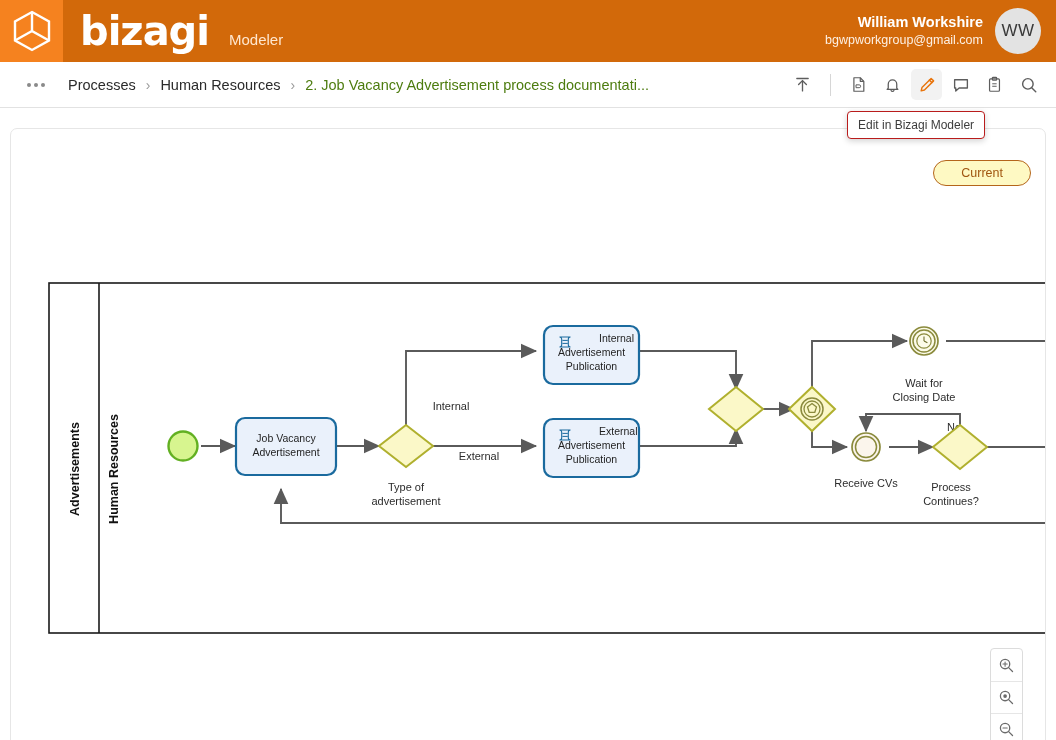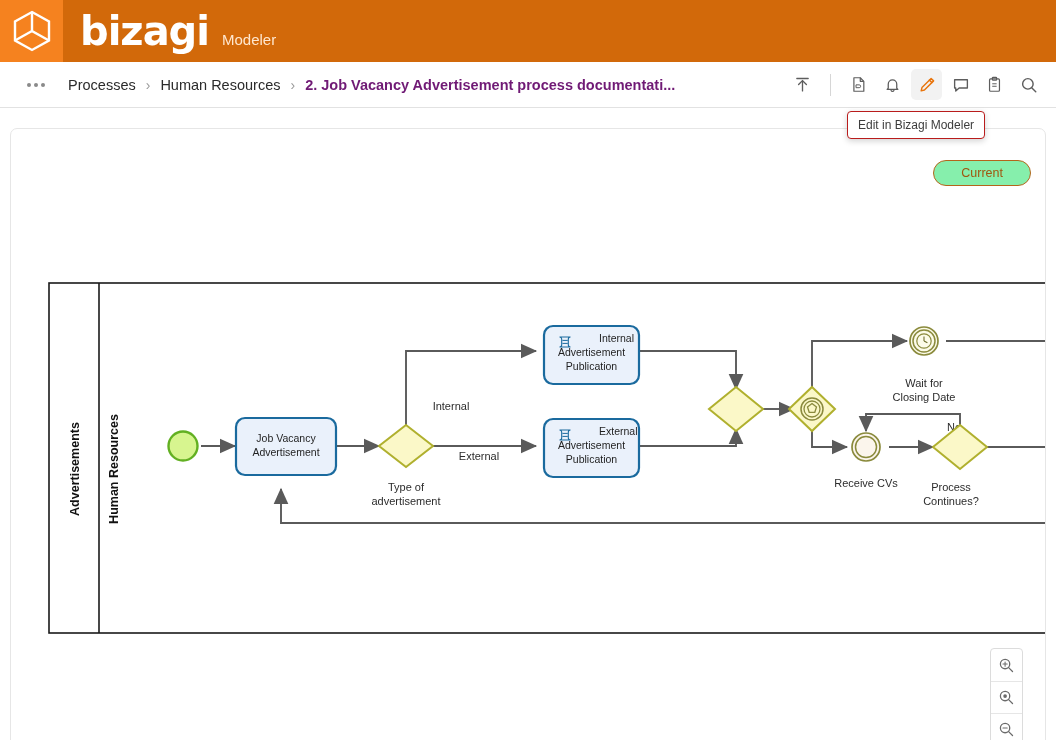--- a/index.html
+++ b/index.html
@@ -184,6 +184,13 @@
     <span class="brand-sub">Modeler</span>
   </div>
 
+  <div class="user-area">
+    <div class="user-text">
+      <div class="user-name">William Workshire</div>
+      <div class="user-email">bgwpworkgroup@gmail.com</div>
+    </div>
+    <div class="avatar">WW</div>
+  </div>
 </div>
 
 <div class="bcbar">

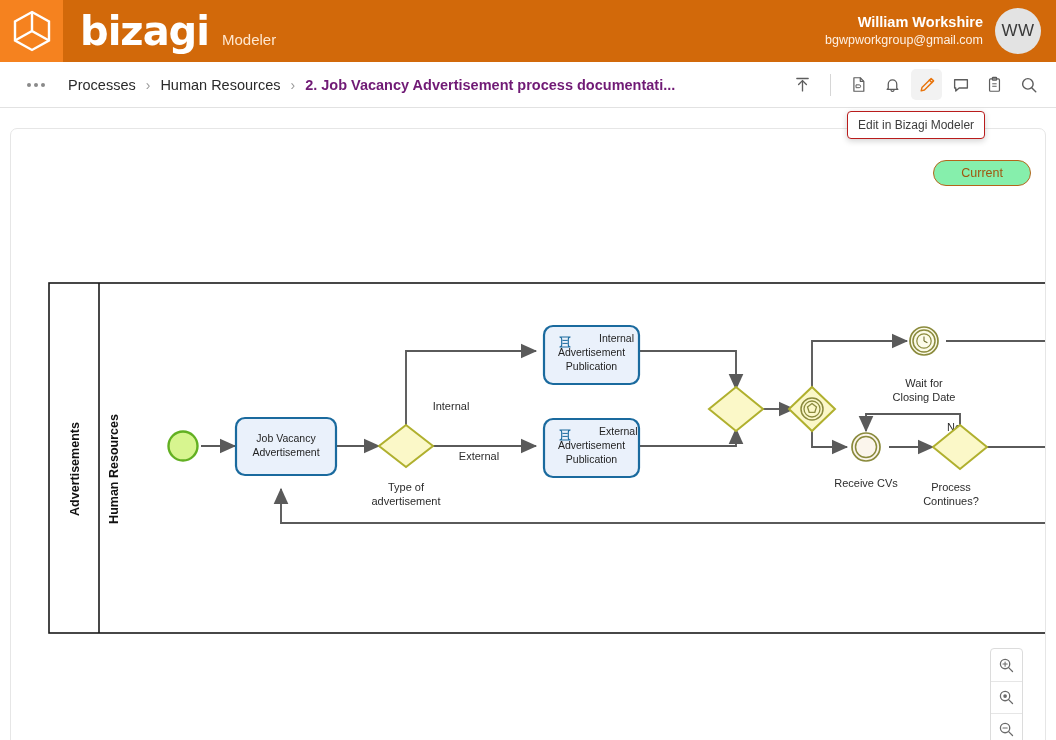--- a/index.html
+++ b/index.html
@@ -40,7 +40,7 @@
   .brand-sub {
     font-size: 15px;
     color: #ffe7cf;
-    margin-left: 13px;
+    margin-left: 20px;
     font-weight: 400;
   }
   .user-area {

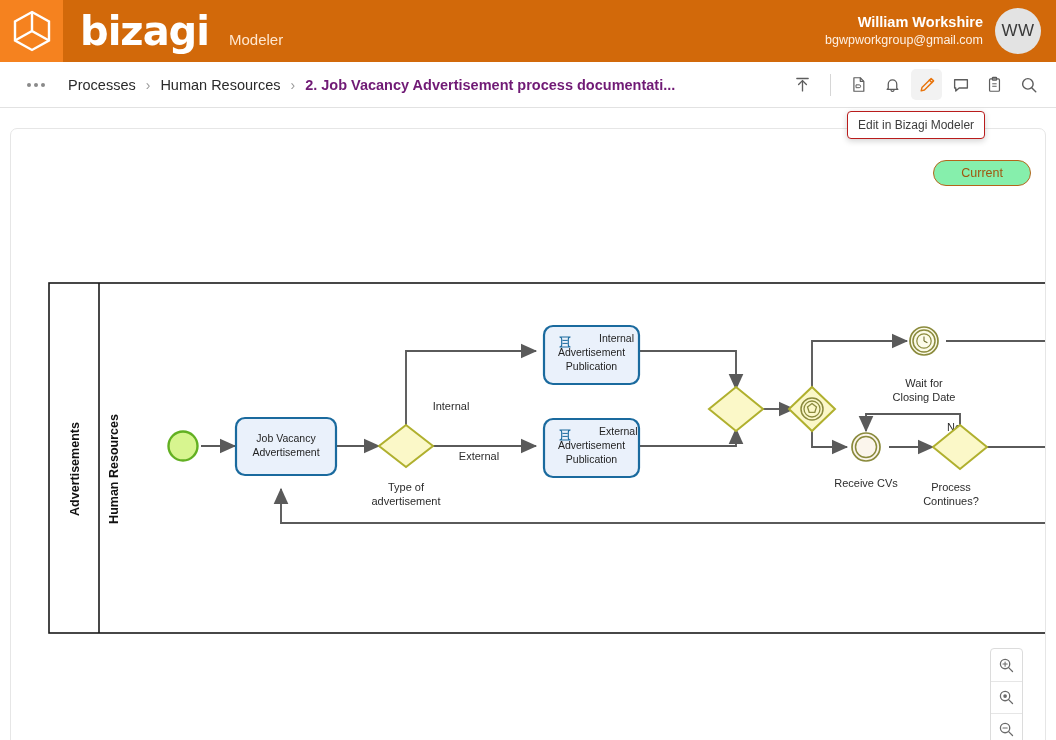--- a/index.html
+++ b/index.html
@@ -87,7 +87,7 @@
     font-size: 14.5px; min-width: 0;
   }
   .crumb { color: #2b2b2b; white-space: nowrap; cursor: pointer; }
-  .crumb.last { font-weight: 700; color: #701a75; cursor: default; }
+  .crumb.last { font-weight: 400; color: #4d7c0f; cursor: default; }
   .crumb-sep {
     color: #9a9a9a; margin: 0 10px; font-size: 14px;
   }

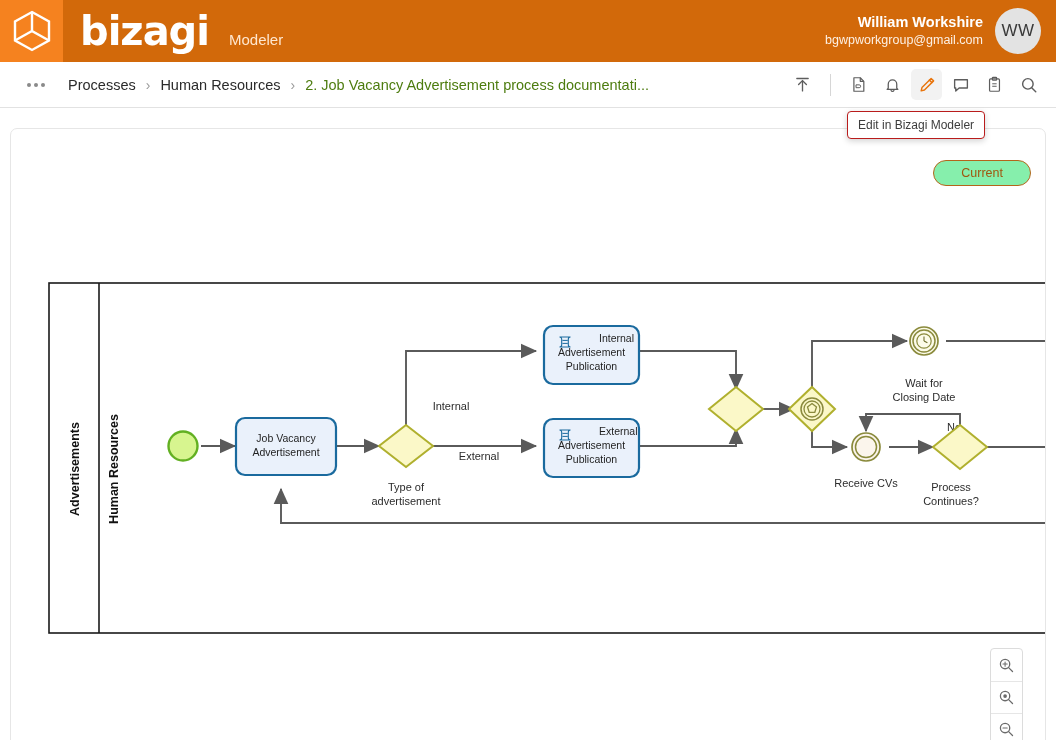--- a/index.html
+++ b/index.html
@@ -136,7 +136,7 @@
     border-radius: 14px;
     font-size: 12.5px;
     padding: 5px 27px;
-    background: #86efac;
+    background: #fef9c3;
     z-index: 10;
   }
   .diagram { position: absolute; left: 0; top: 0; }

